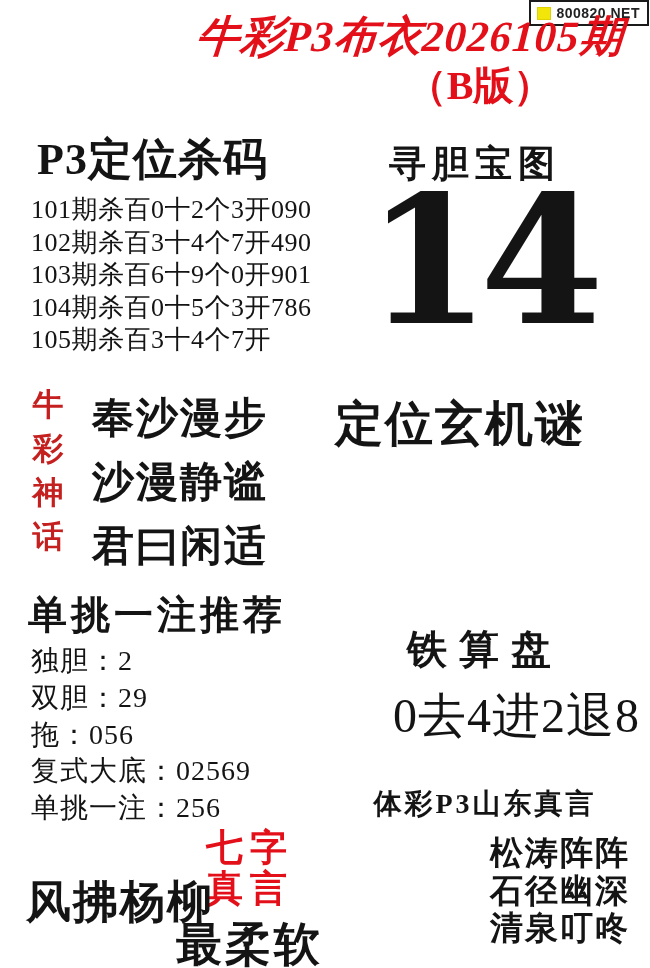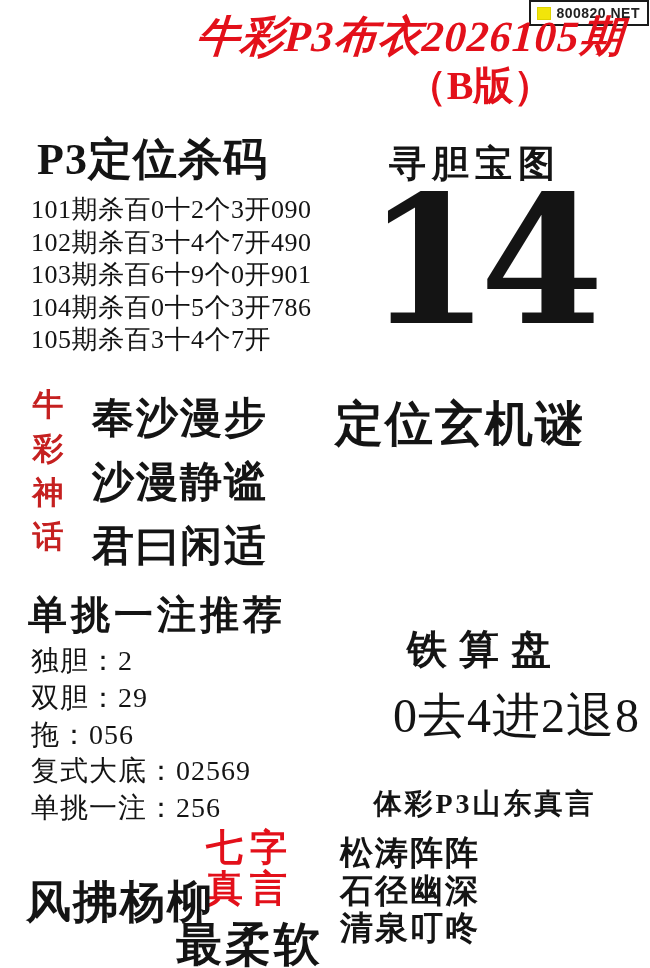--- a/index.html
+++ b/index.html
@@ -92,7 +92,7 @@
   .abacus-formula { top:684px; left:330px; width:310px; text-align:right; font-size:48px; letter-spacing:1px; white-space:nowrap; }
 
   .truth-title { top:785px; left:335px; width:300px; text-align:center; font-size:28px; font-weight:bold; letter-spacing:3px; white-space:nowrap; }
-  .truth-lines { top:835px; left:340px; width:290px; text-align:left; font-size:33px; font-weight:bold; line-height:37.5px; letter-spacing:2px; white-space:nowrap; }
+  .truth-lines { top:835px; left:340px; width:290px; text-align:right; font-size:33px; font-weight:bold; line-height:37.5px; letter-spacing:2px; white-space:nowrap; }
 </style>
 </head>
 <body>

